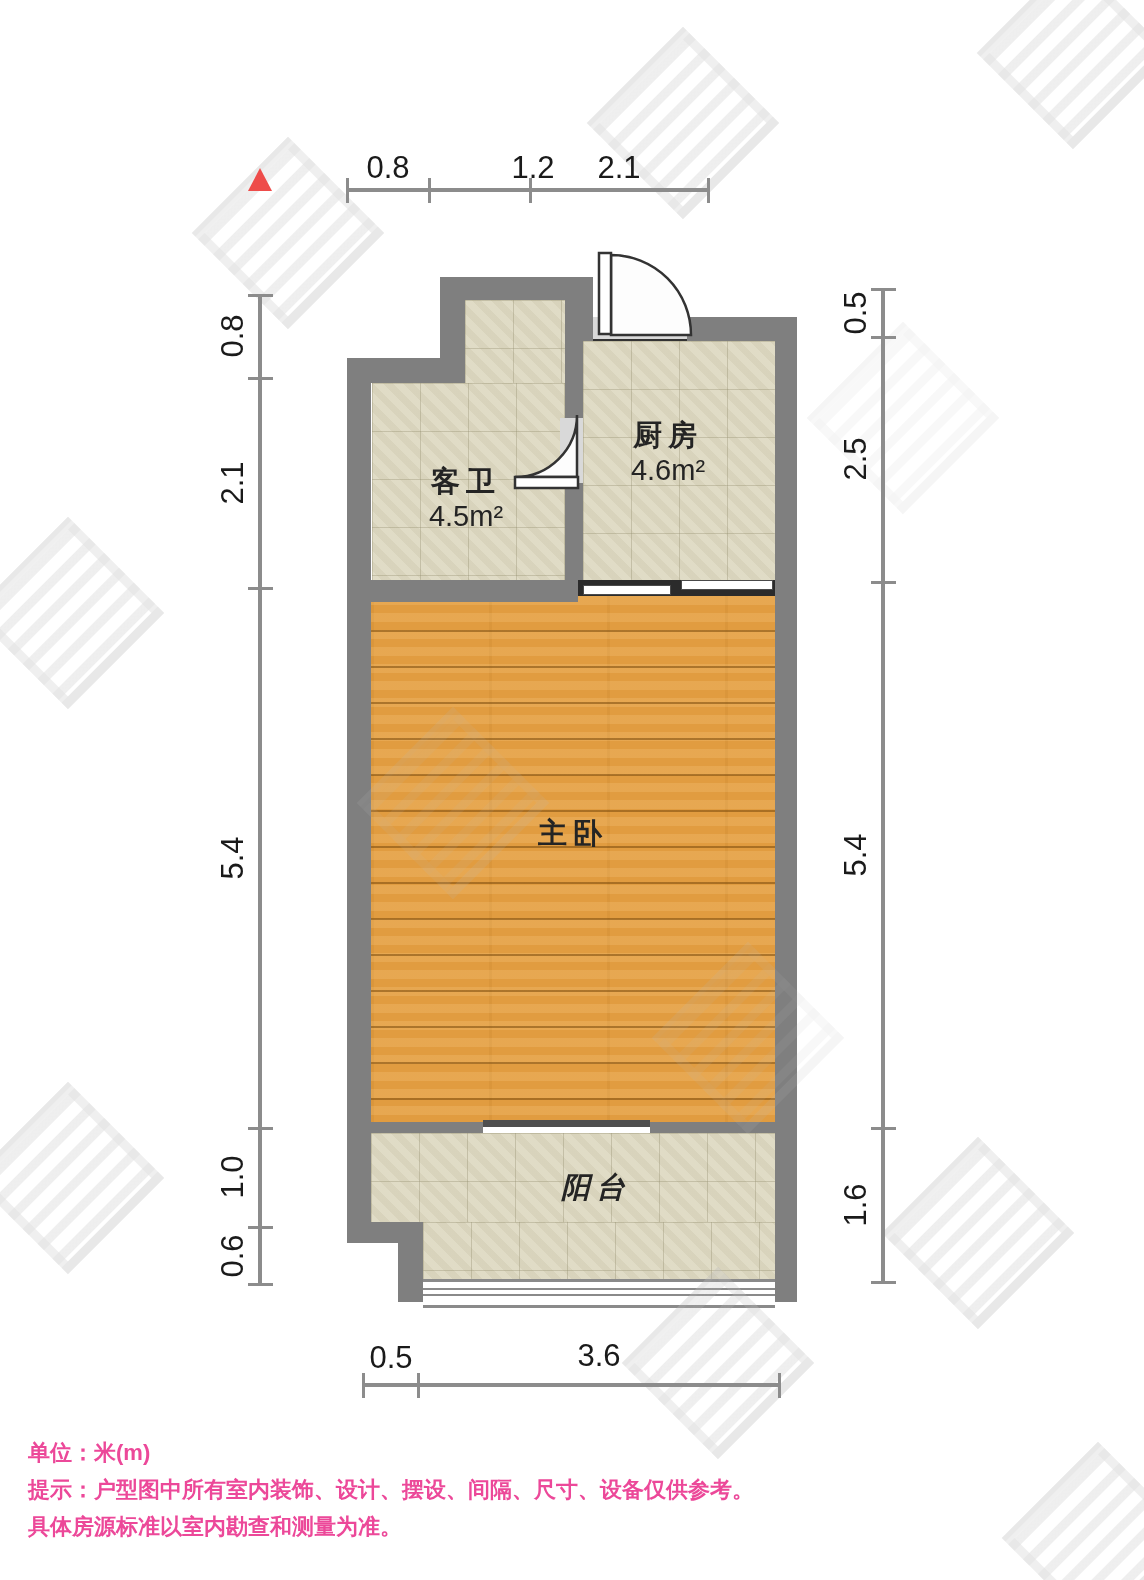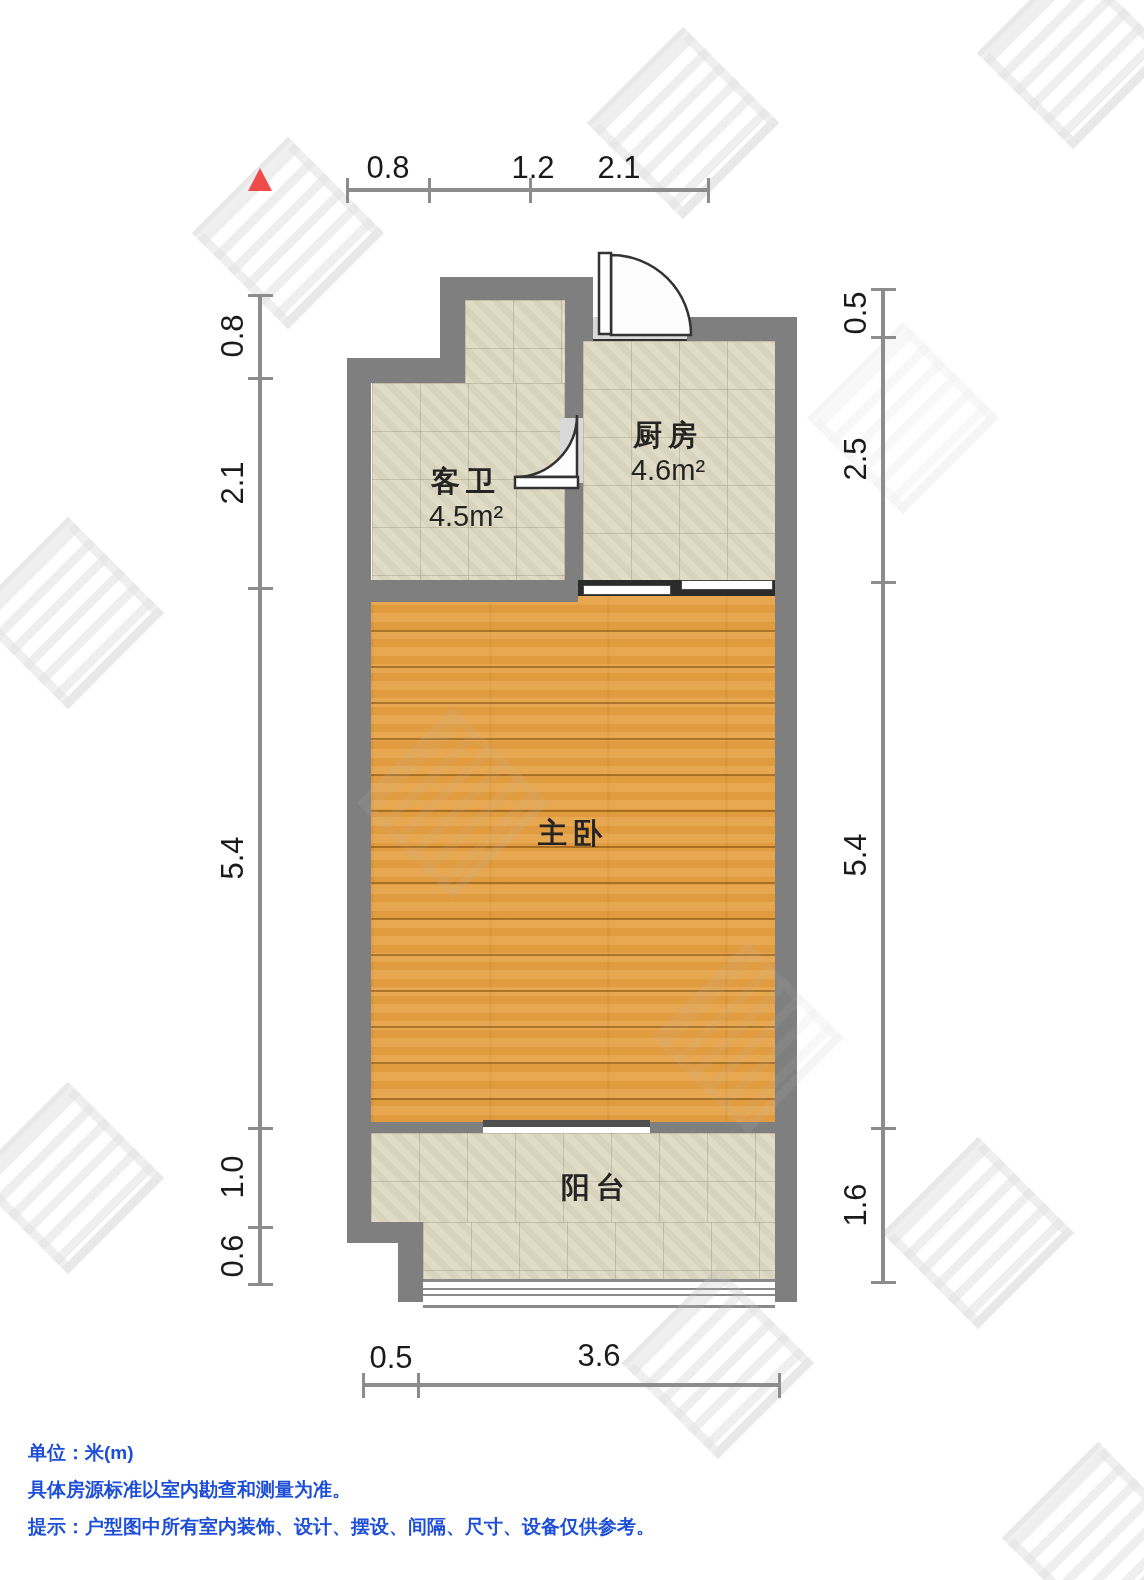--- a/index.html
+++ b/index.html
@@ -114,7 +114,7 @@
   <div class="abs room-label" style="left:463px;top:816px;">
     <div class="rname">主卧</div>
   </div>
-  <div class="abs room-label" style="left:486px;top:1170px;">
+  <div class="abs room-label" style="left:486px;top:1170px;font-style:italic;">
     <div class="rname">阳台</div>
   </div>
 

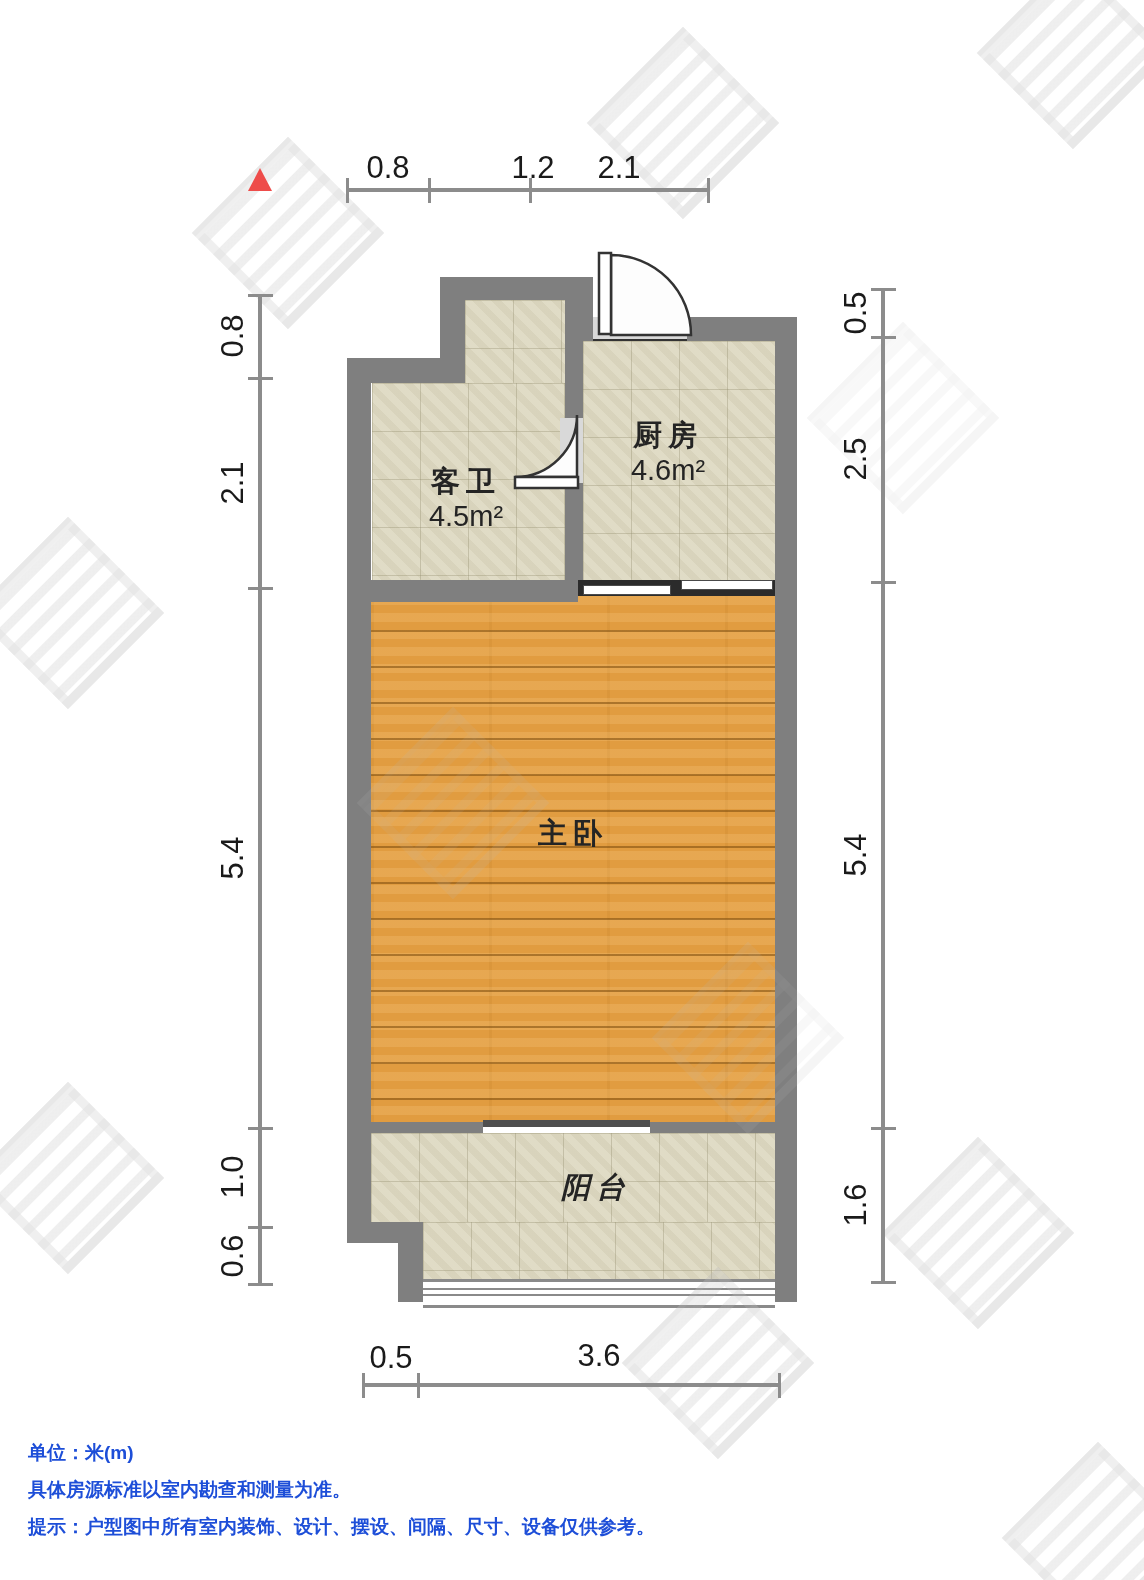--- a/index.html
+++ b/index.html
@@ -55,7 +55,7 @@
       background:repeating-linear-gradient(90deg, rgba(185,185,185,.55) 0 9px, transparent 9px 21px);}
   .wm.faint{opacity:.18;}
   
-  .footer{left:28px;top:1434px;z-index:6;color:#1d4ed8;font-weight:600;font-size:19px;line-height:37px;white-space:nowrap;}
+  .footer{left:28px;top:1434px;z-index:6;color:#ec4899;font-weight:600;font-size:22px;line-height:37px;white-space:nowrap;}
 </style>
 </head>
 <body>

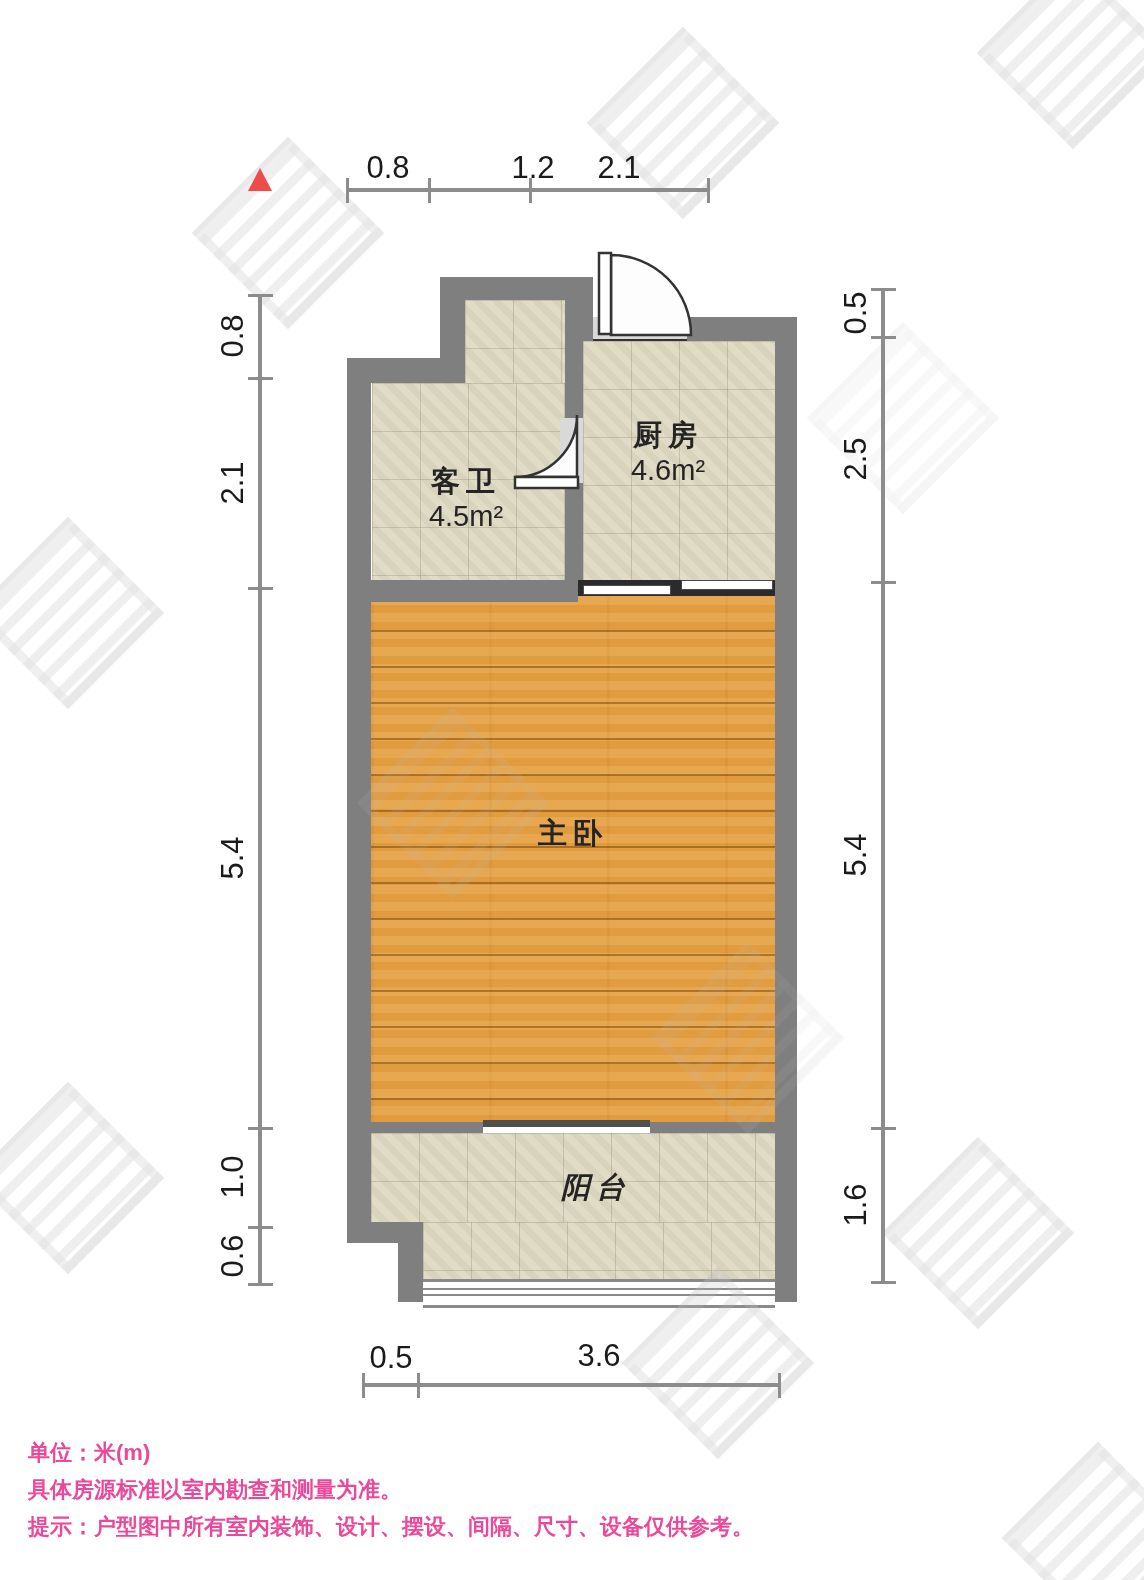--- a/index.html
+++ b/index.html
@@ -174,8 +174,8 @@
 
   <div class="abs footer">
     <div>单位：米(m)</div>
+    <div>提示：户型图中所有室内装饰、设计、摆设、间隔、尺寸、设备仅供参考。</div>
     <div>具体房源标准以室内勘查和测量为准。</div>
-    <div>提示：户型图中所有室内装饰、设计、摆设、间隔、尺寸、设备仅供参考。</div>
   </div>
 
 </div>

